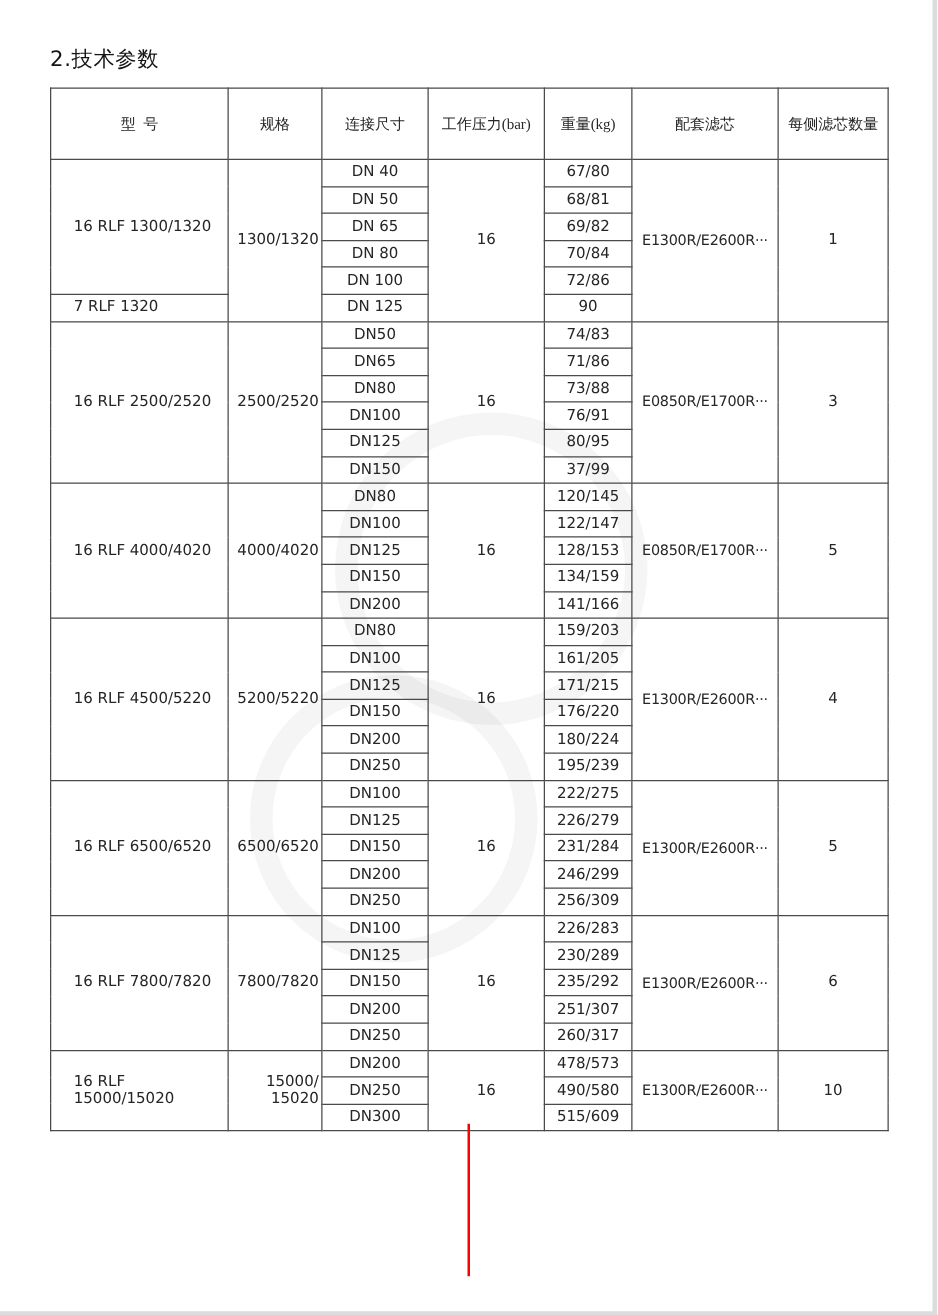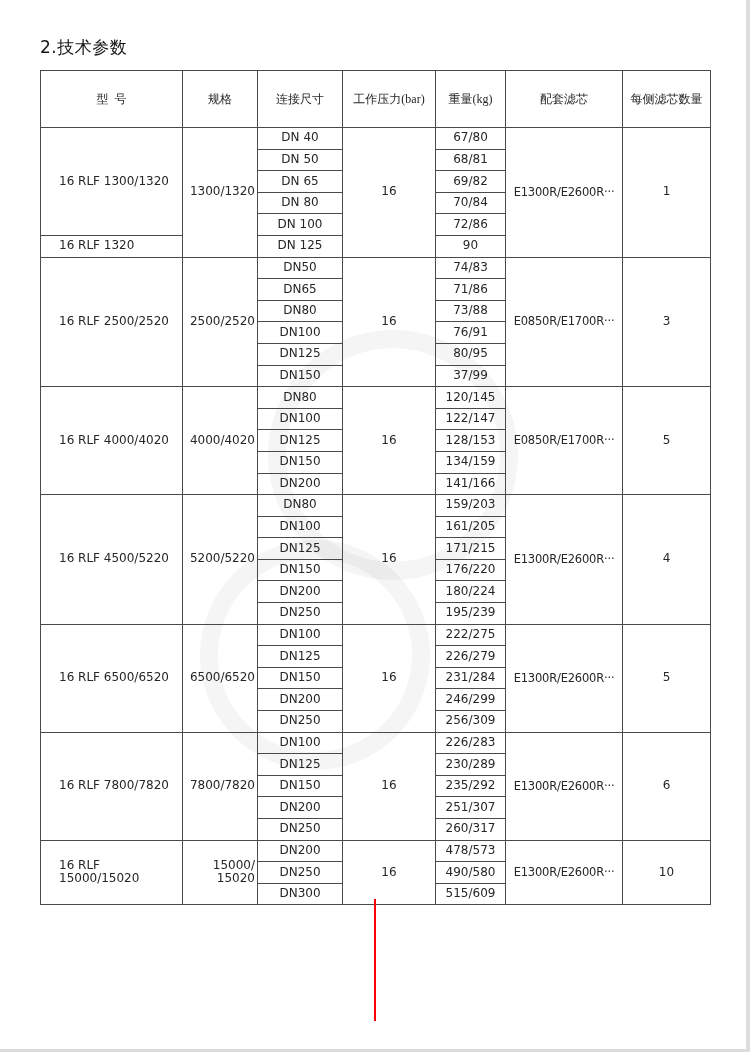--- a/index.html
+++ b/index.html
@@ -80,7 +80,7 @@
           <td>72/86</td>
         </tr>
         <tr>
-          <td class="model">16 RLF 1320</td>
+          <td class="model">7 RLF 1320</td>
           <td>DN 125</td>
           <td>90</td>
         </tr>

